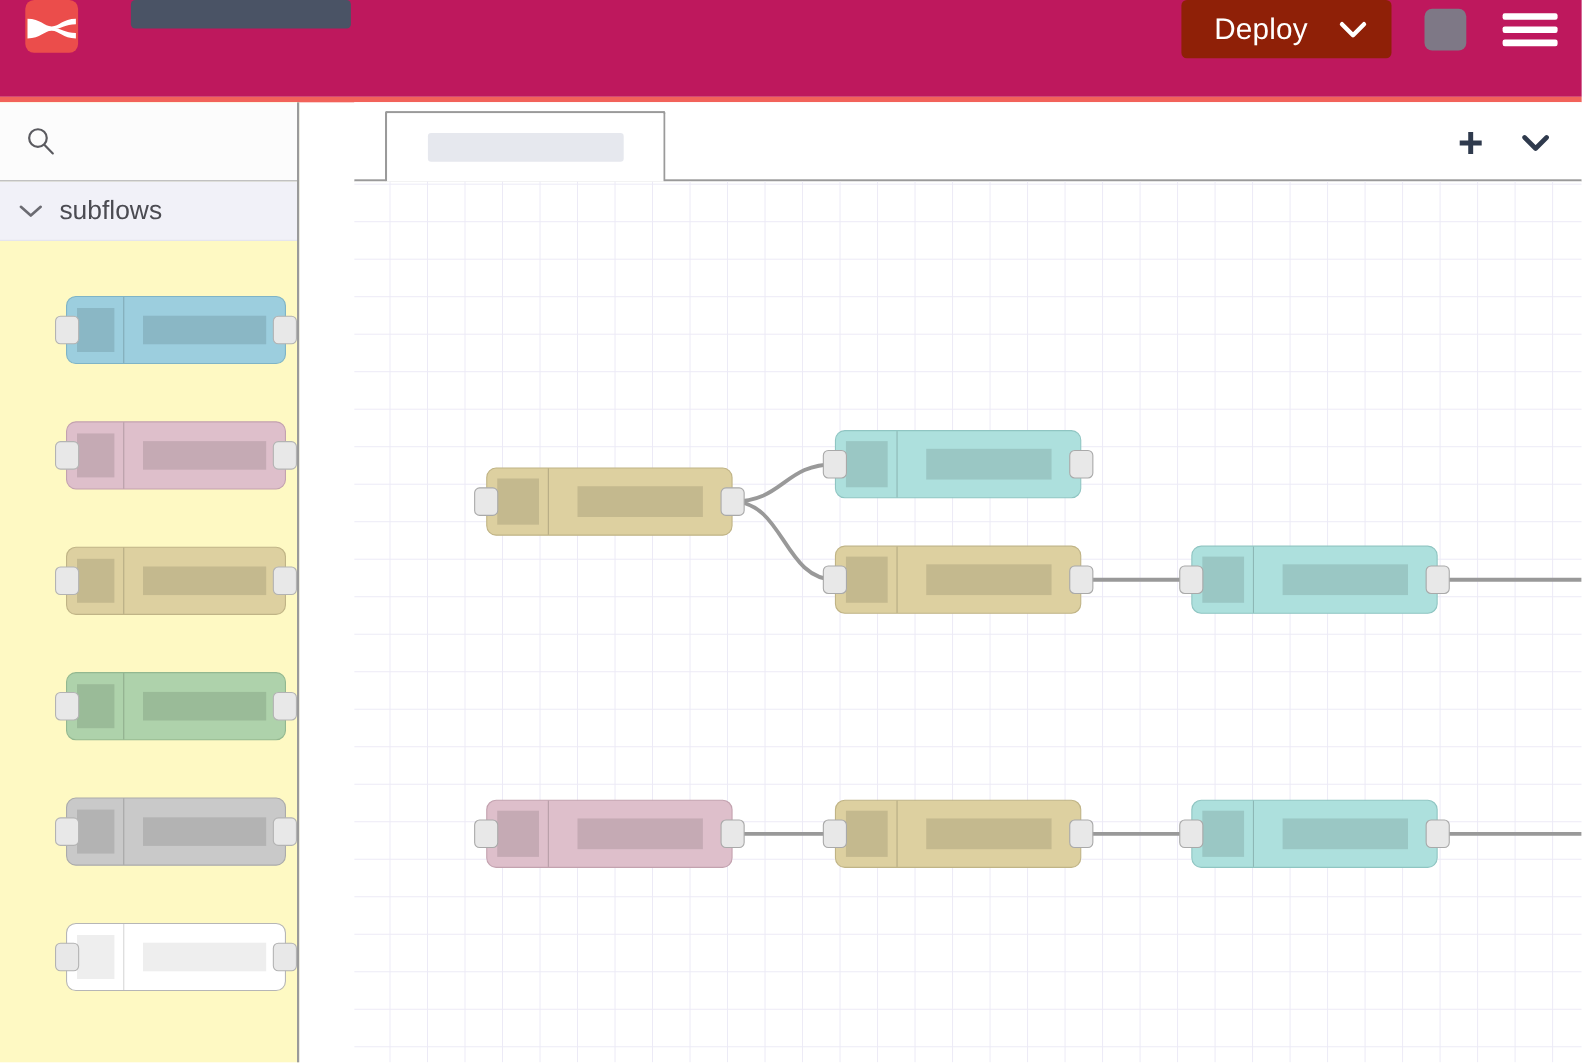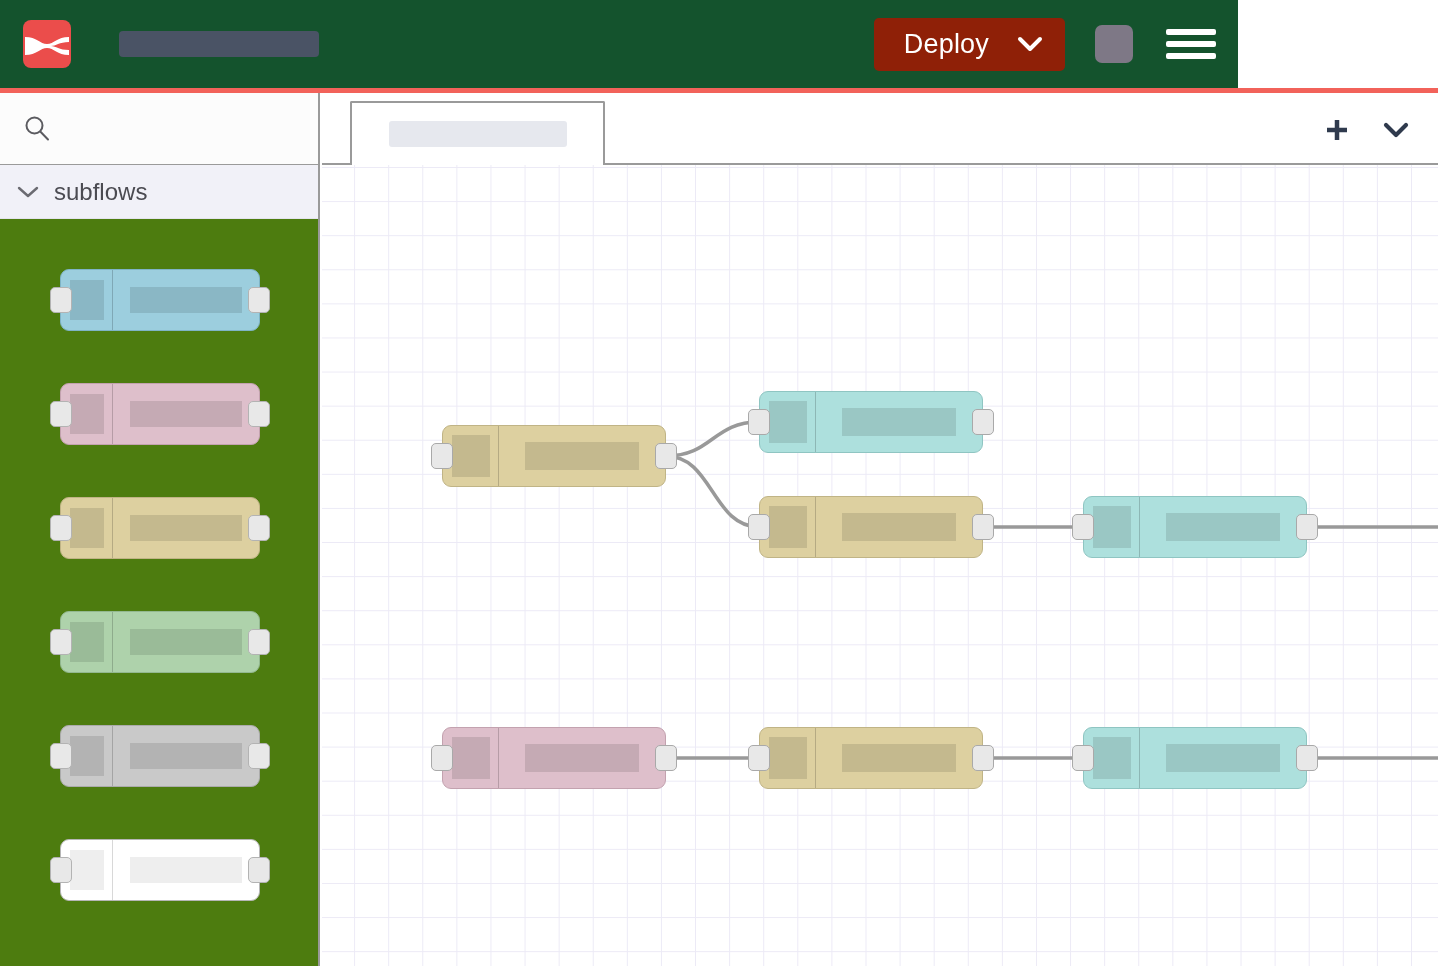--- a/index.html
+++ b/index.html
@@ -15,9 +15,9 @@
   
   .header {
     position: absolute; left: 0; top: 0;
-    width: 1238px; height: 88px;
-    background: #14532d;
-    display: flex; align-items: center;
+    width: 1438px; height: 88px;
+    background: #be185d;
+    display: flex; align-items: flex-start;
   }
   .header-accent {
     position: absolute; left: 0; top: 88px;

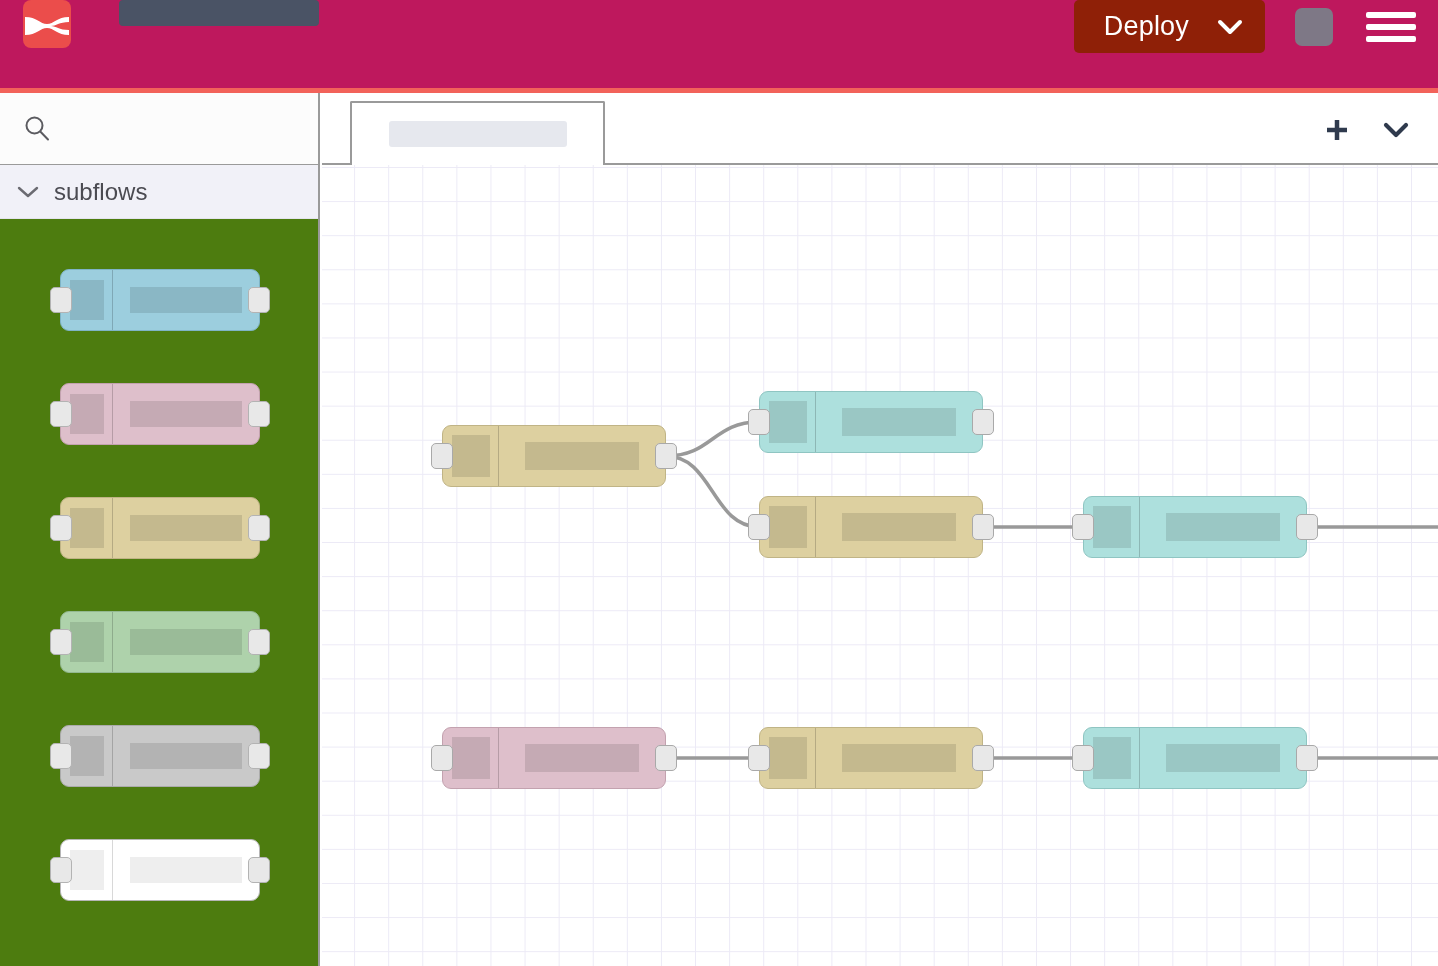--- a/index.html
+++ b/index.html
@@ -100,8 +100,8 @@
   
   .palette {
     position: absolute; left: 0; top: 0;
-    width: 320px; height: 873px;
-    background: #4d7c0f;
+    width: 272px; height: 873px;
+    background: #fef9c3;
     border-right: 2px solid #9a9a9a;
     overflow: hidden;
   }

